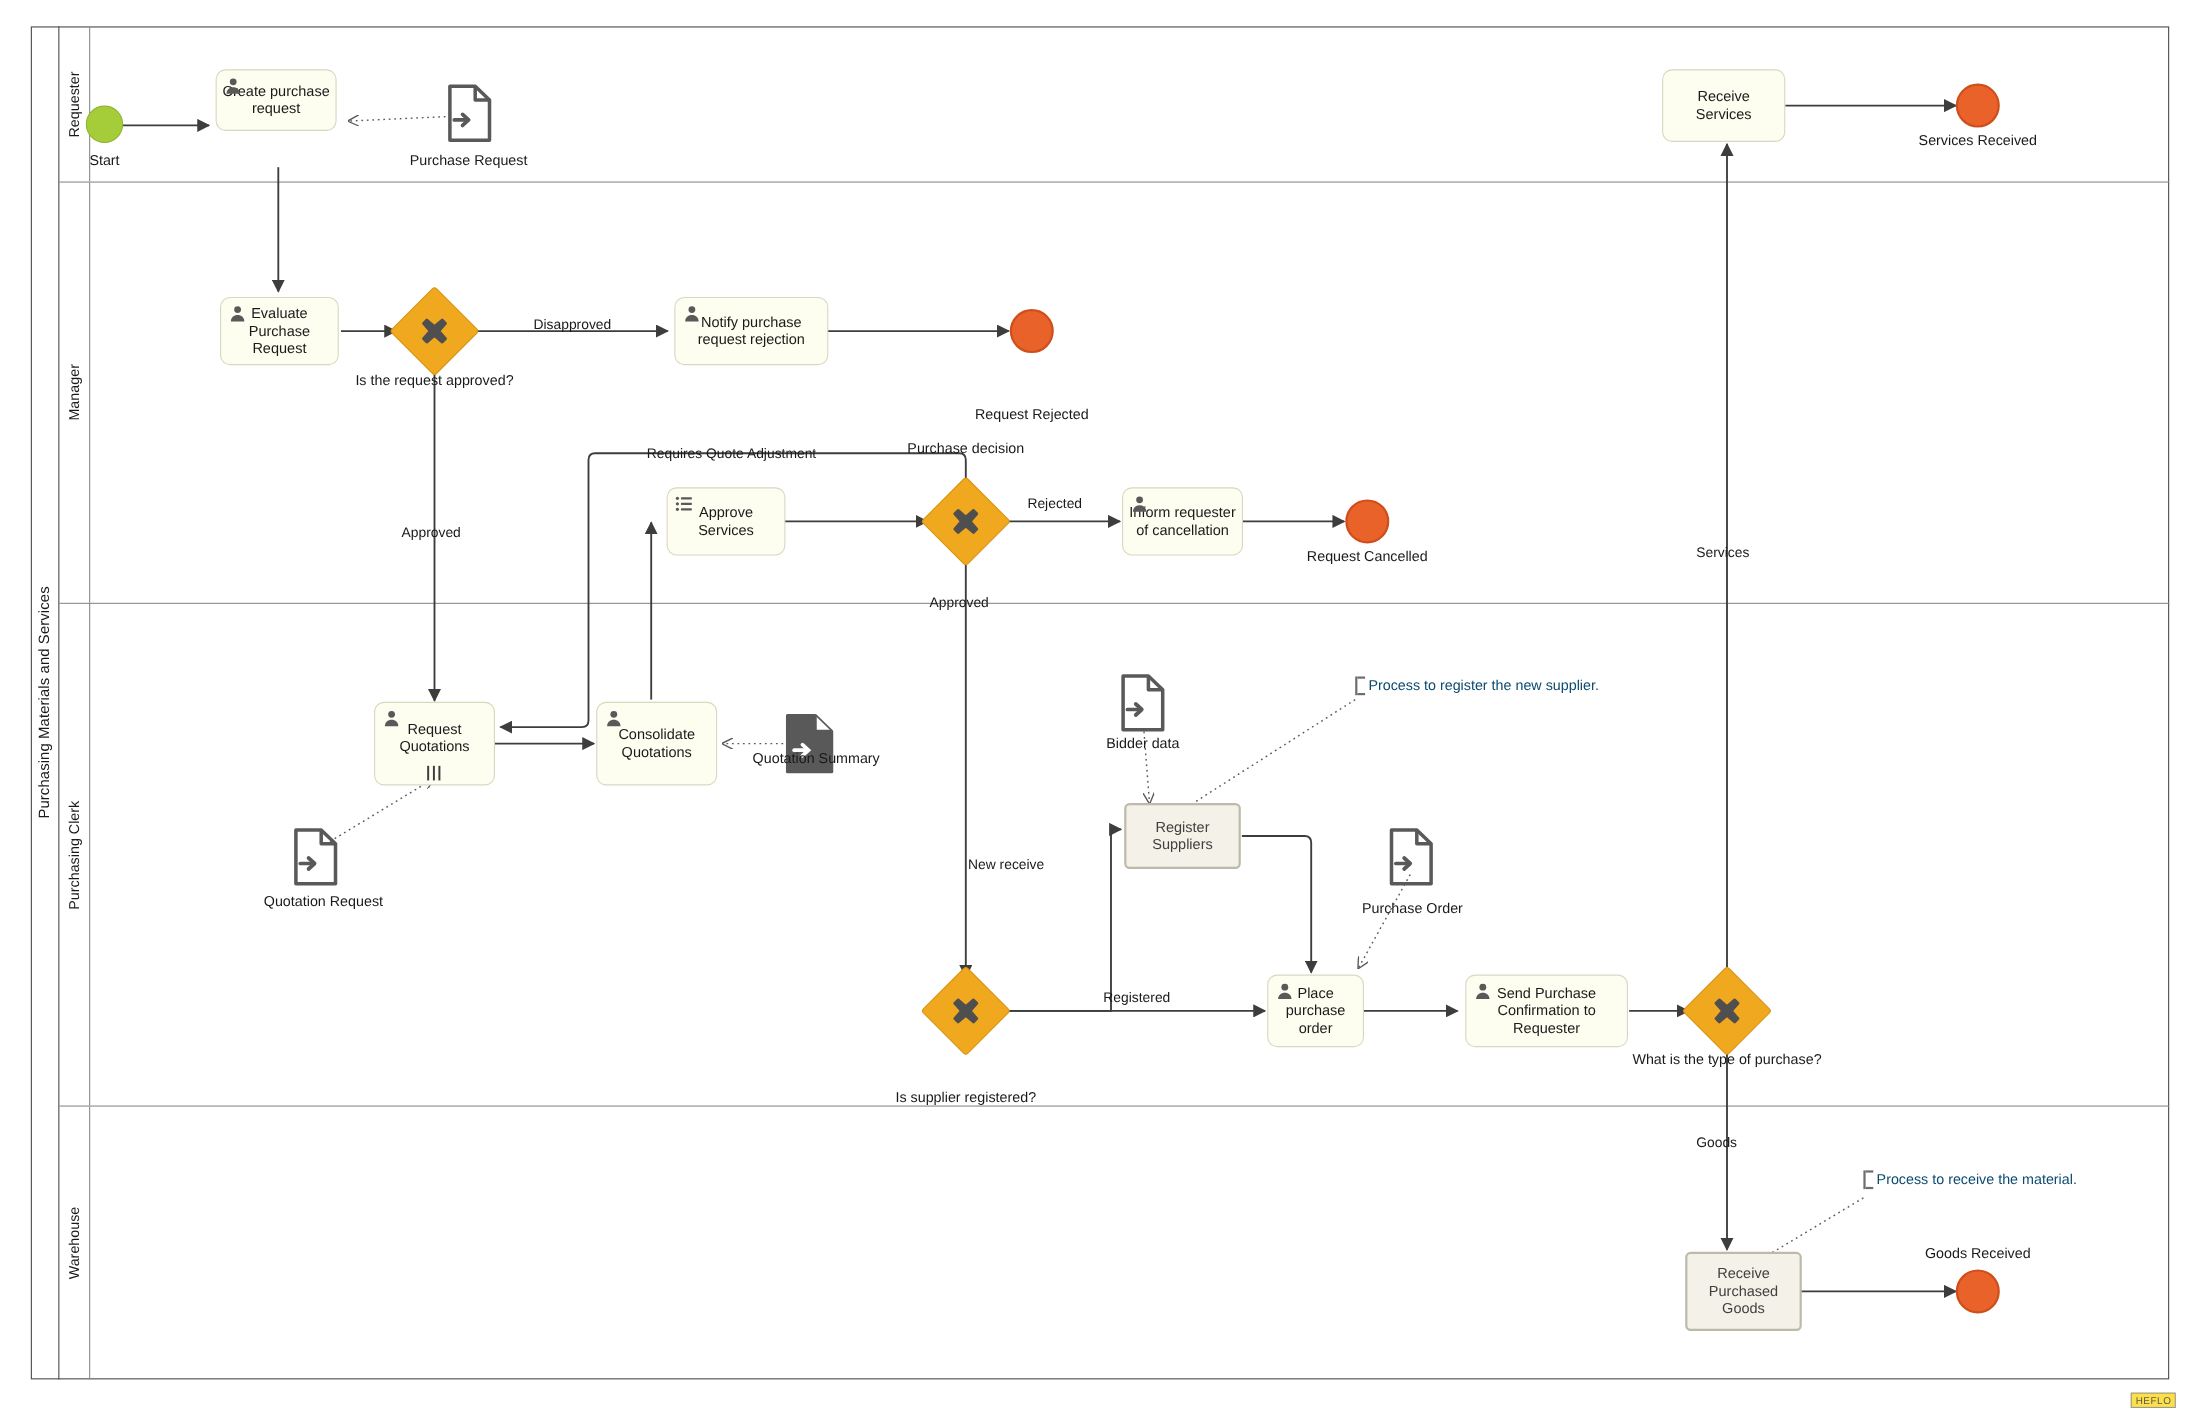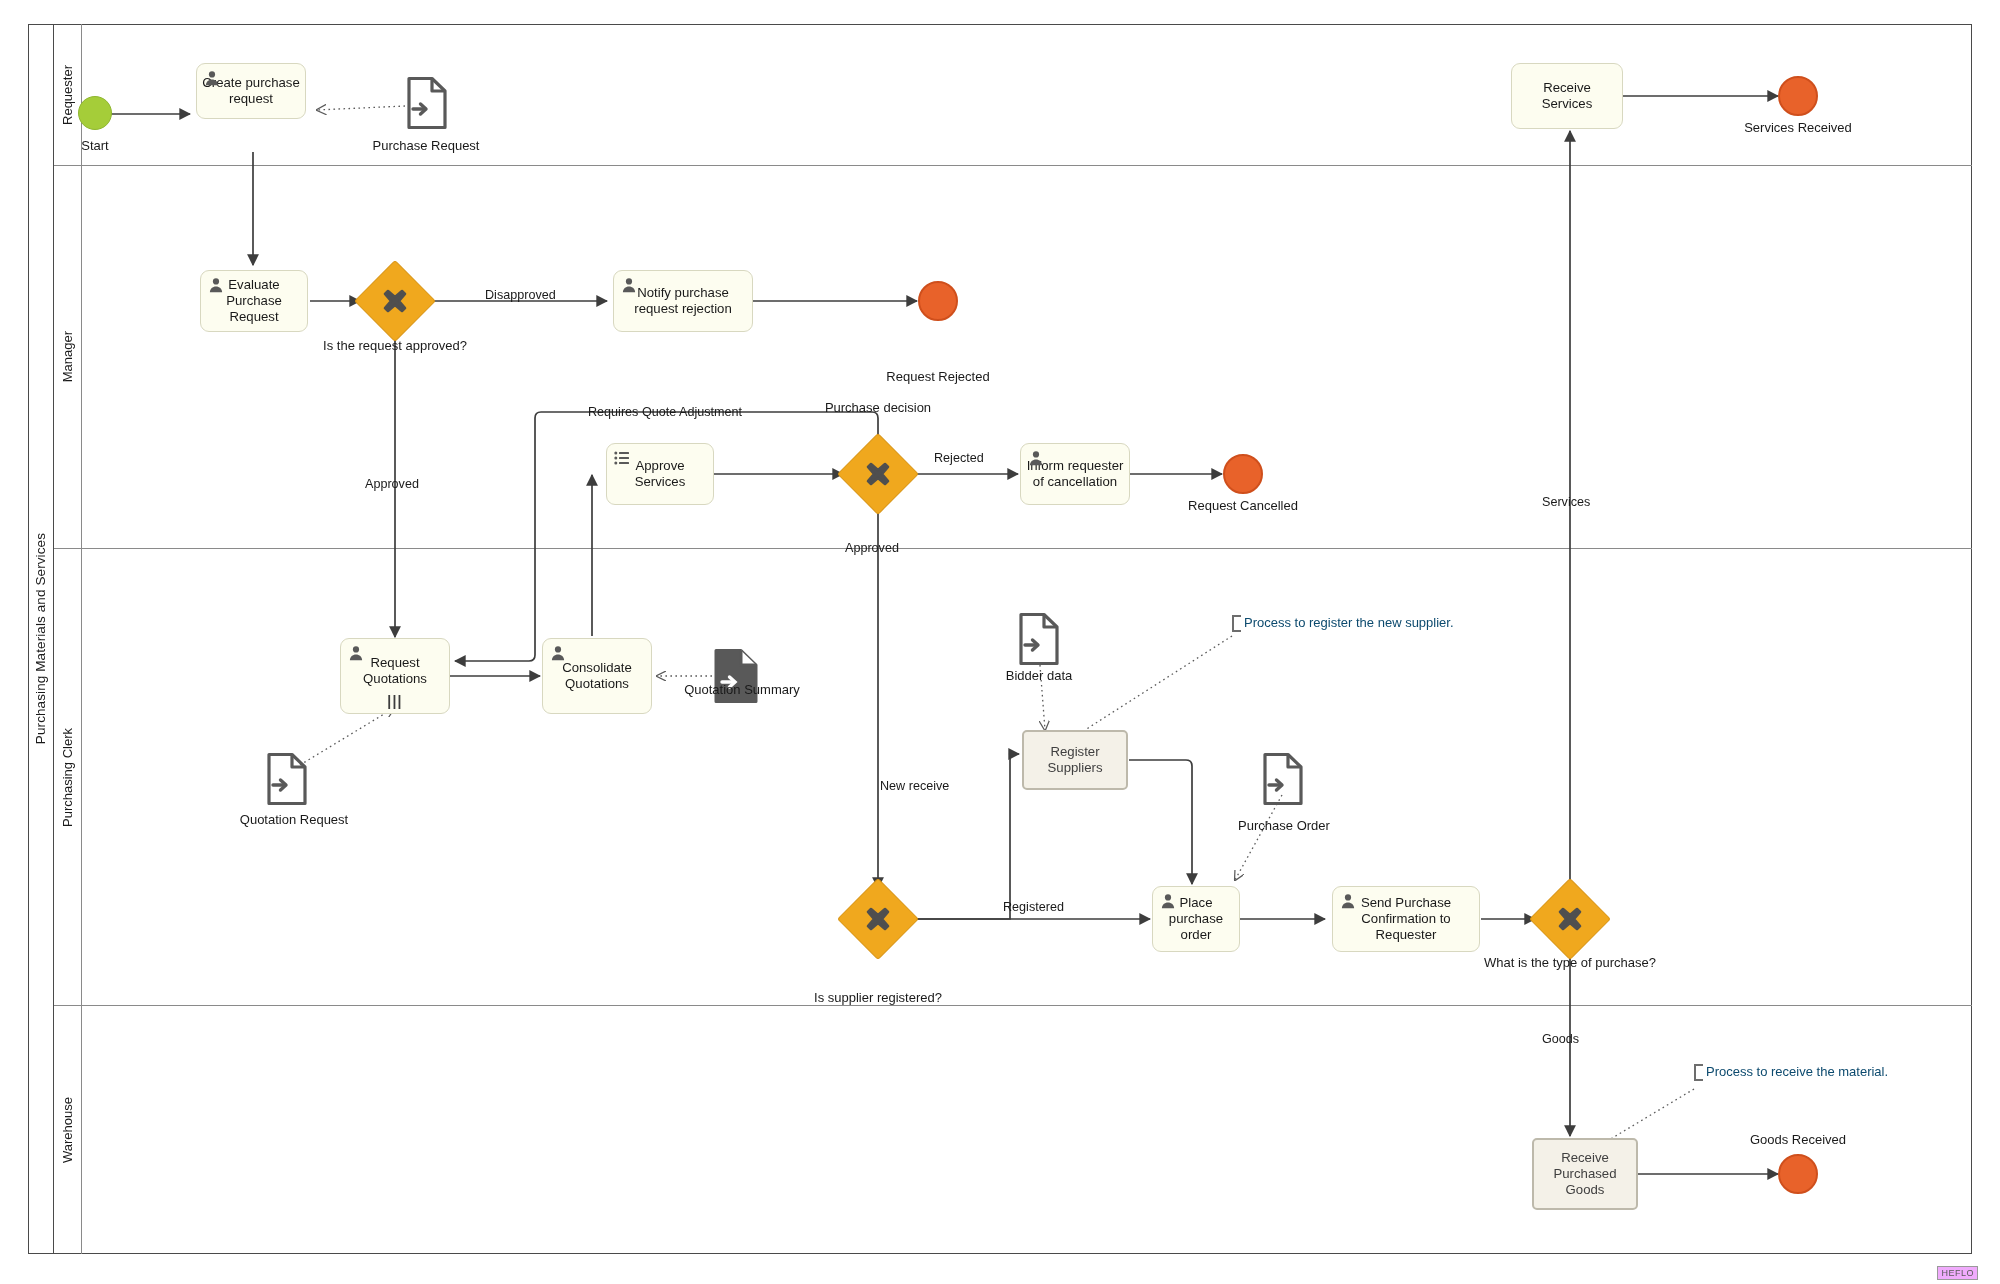--- a/index.html
+++ b/index.html
@@ -239,7 +239,7 @@
     color: #5a5a5a;
     border: 1px solid #9a9a9a;
     padding: 1px 3px;
-    background: #f0abfc;
+    background: #fde047;
     font-family: "Liberation Sans", sans-serif;
   }
 </style>

